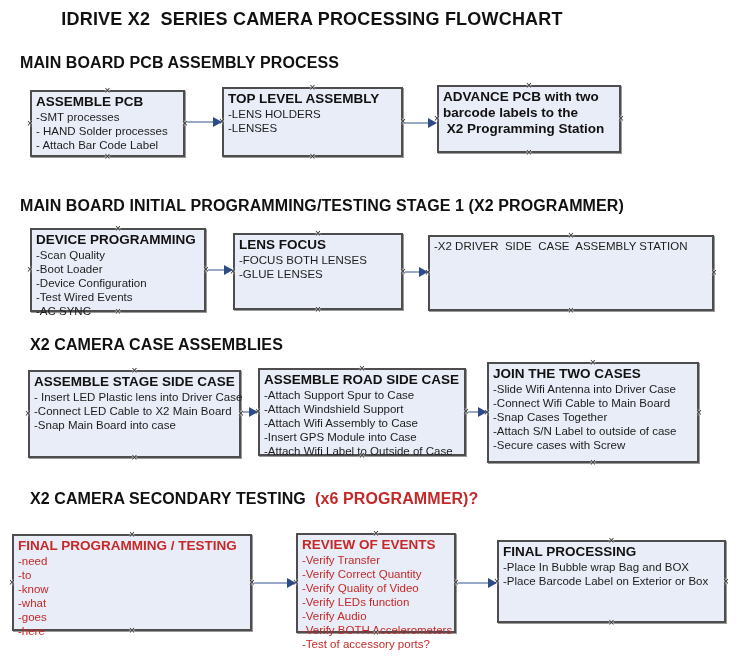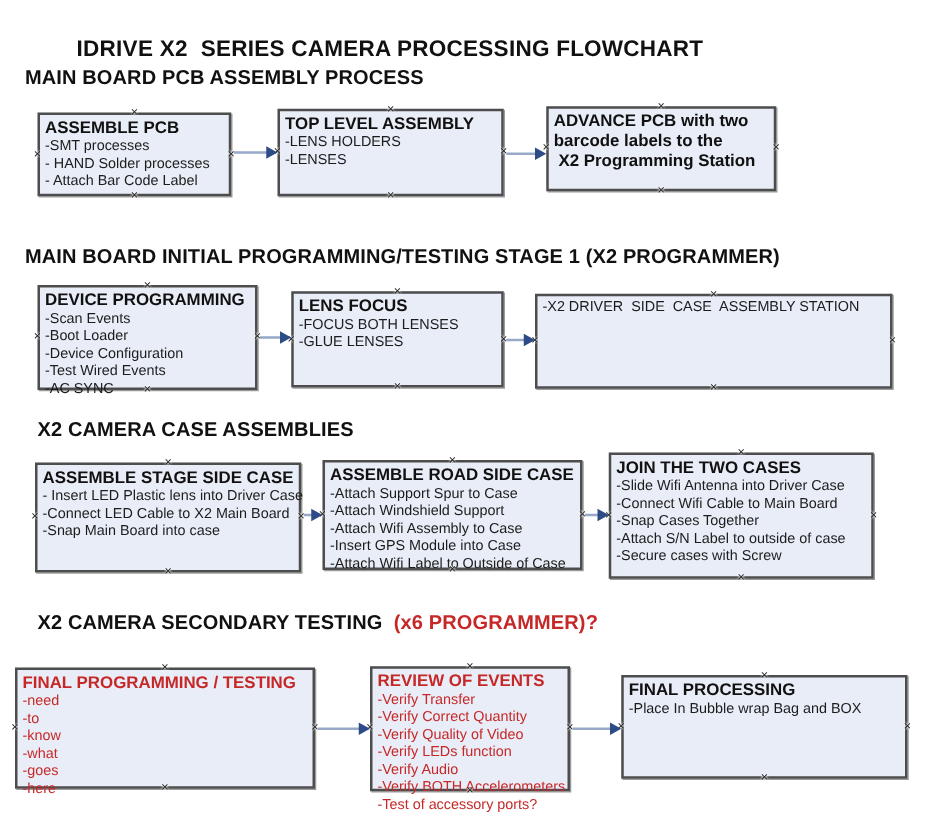--- a/index.html
+++ b/index.html
@@ -16,7 +16,7 @@
     font-family:"Liberation Sans","DejaVu Sans",sans-serif;color:var(--text-black);
   }
   .t-title{
-    position:absolute;top:29px;left:0;width:624px;text-align:center;
+    position:absolute;top:9px;left:0;width:624px;text-align:center;
     font-size:18px;font-weight:bold;white-space:pre;letter-spacing:.2px;
   }
   .sec-heading{

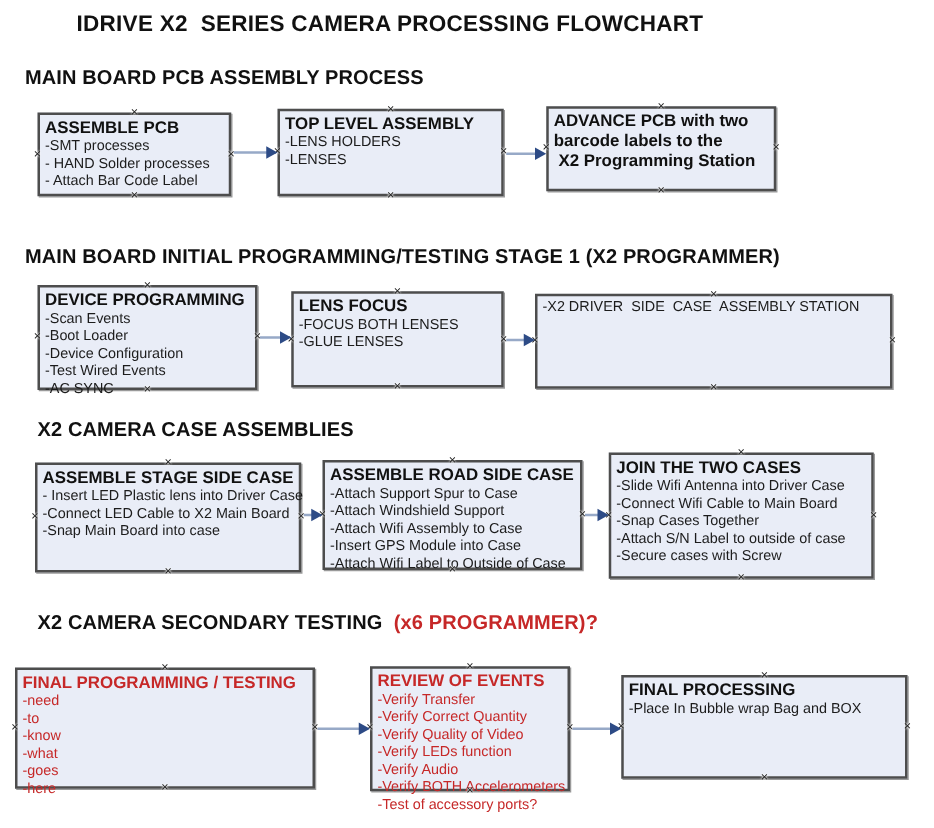--- a/index.html
+++ b/index.html
@@ -101,7 +101,7 @@
     <span class="handle h-l">×</span>
     <span class="handle h-r">×</span>
     <div class="box-title">DEVICE PROGRAMMING</div>
-    <div class="box-line">-Scan Events</div>
+    <div class="box-line">-Scan Quality</div>
     <div class="box-line">-Boot Loader</div>
     <div class="box-line">-Device Configuration</div>
     <div class="box-line">-Test Wired Events</div>

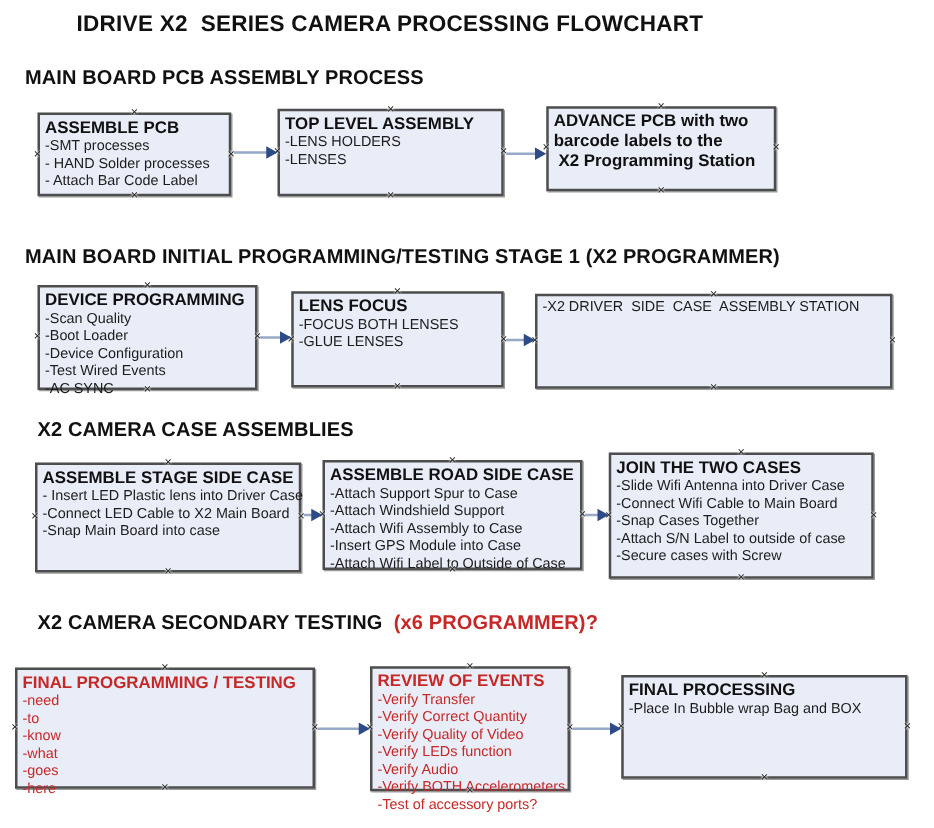--- a/index.html
+++ b/index.html
@@ -217,6 +217,7 @@
     <span class="handle h-r">×</span>
     <div class="box-title">FINAL PROCESSING</div>
     <div class="box-line">-Place In Bubble wrap Bag and BOX</div>
+    <div class="box-line">-Place Barcode Label on Exterior or Box</div>
   </div>
 
   <div class="connector" style="left:254px;top:582px;width:34px">

